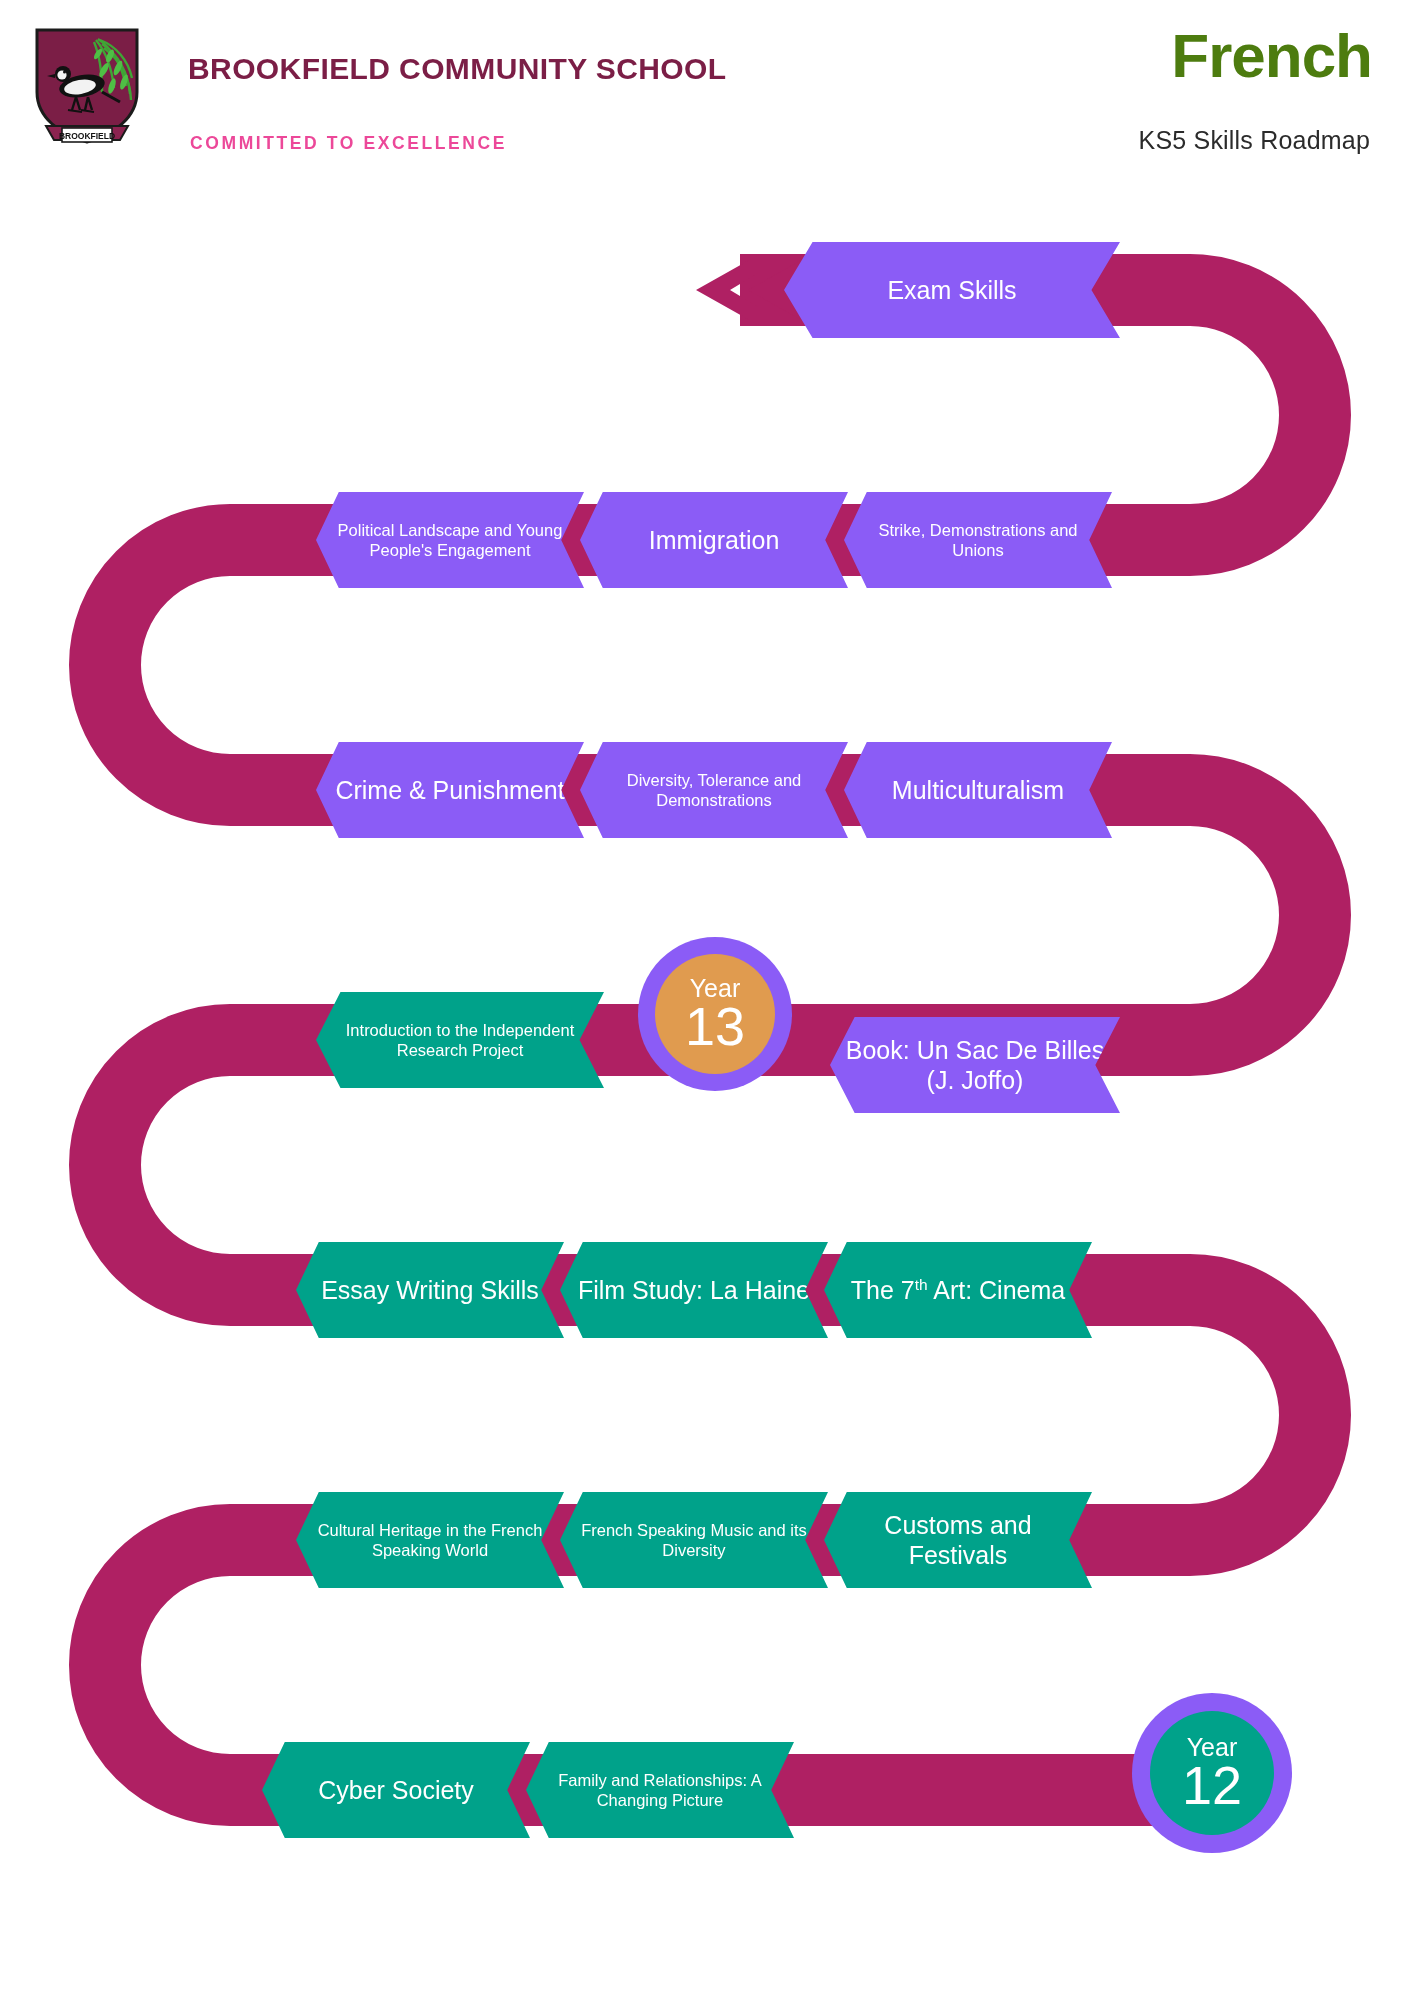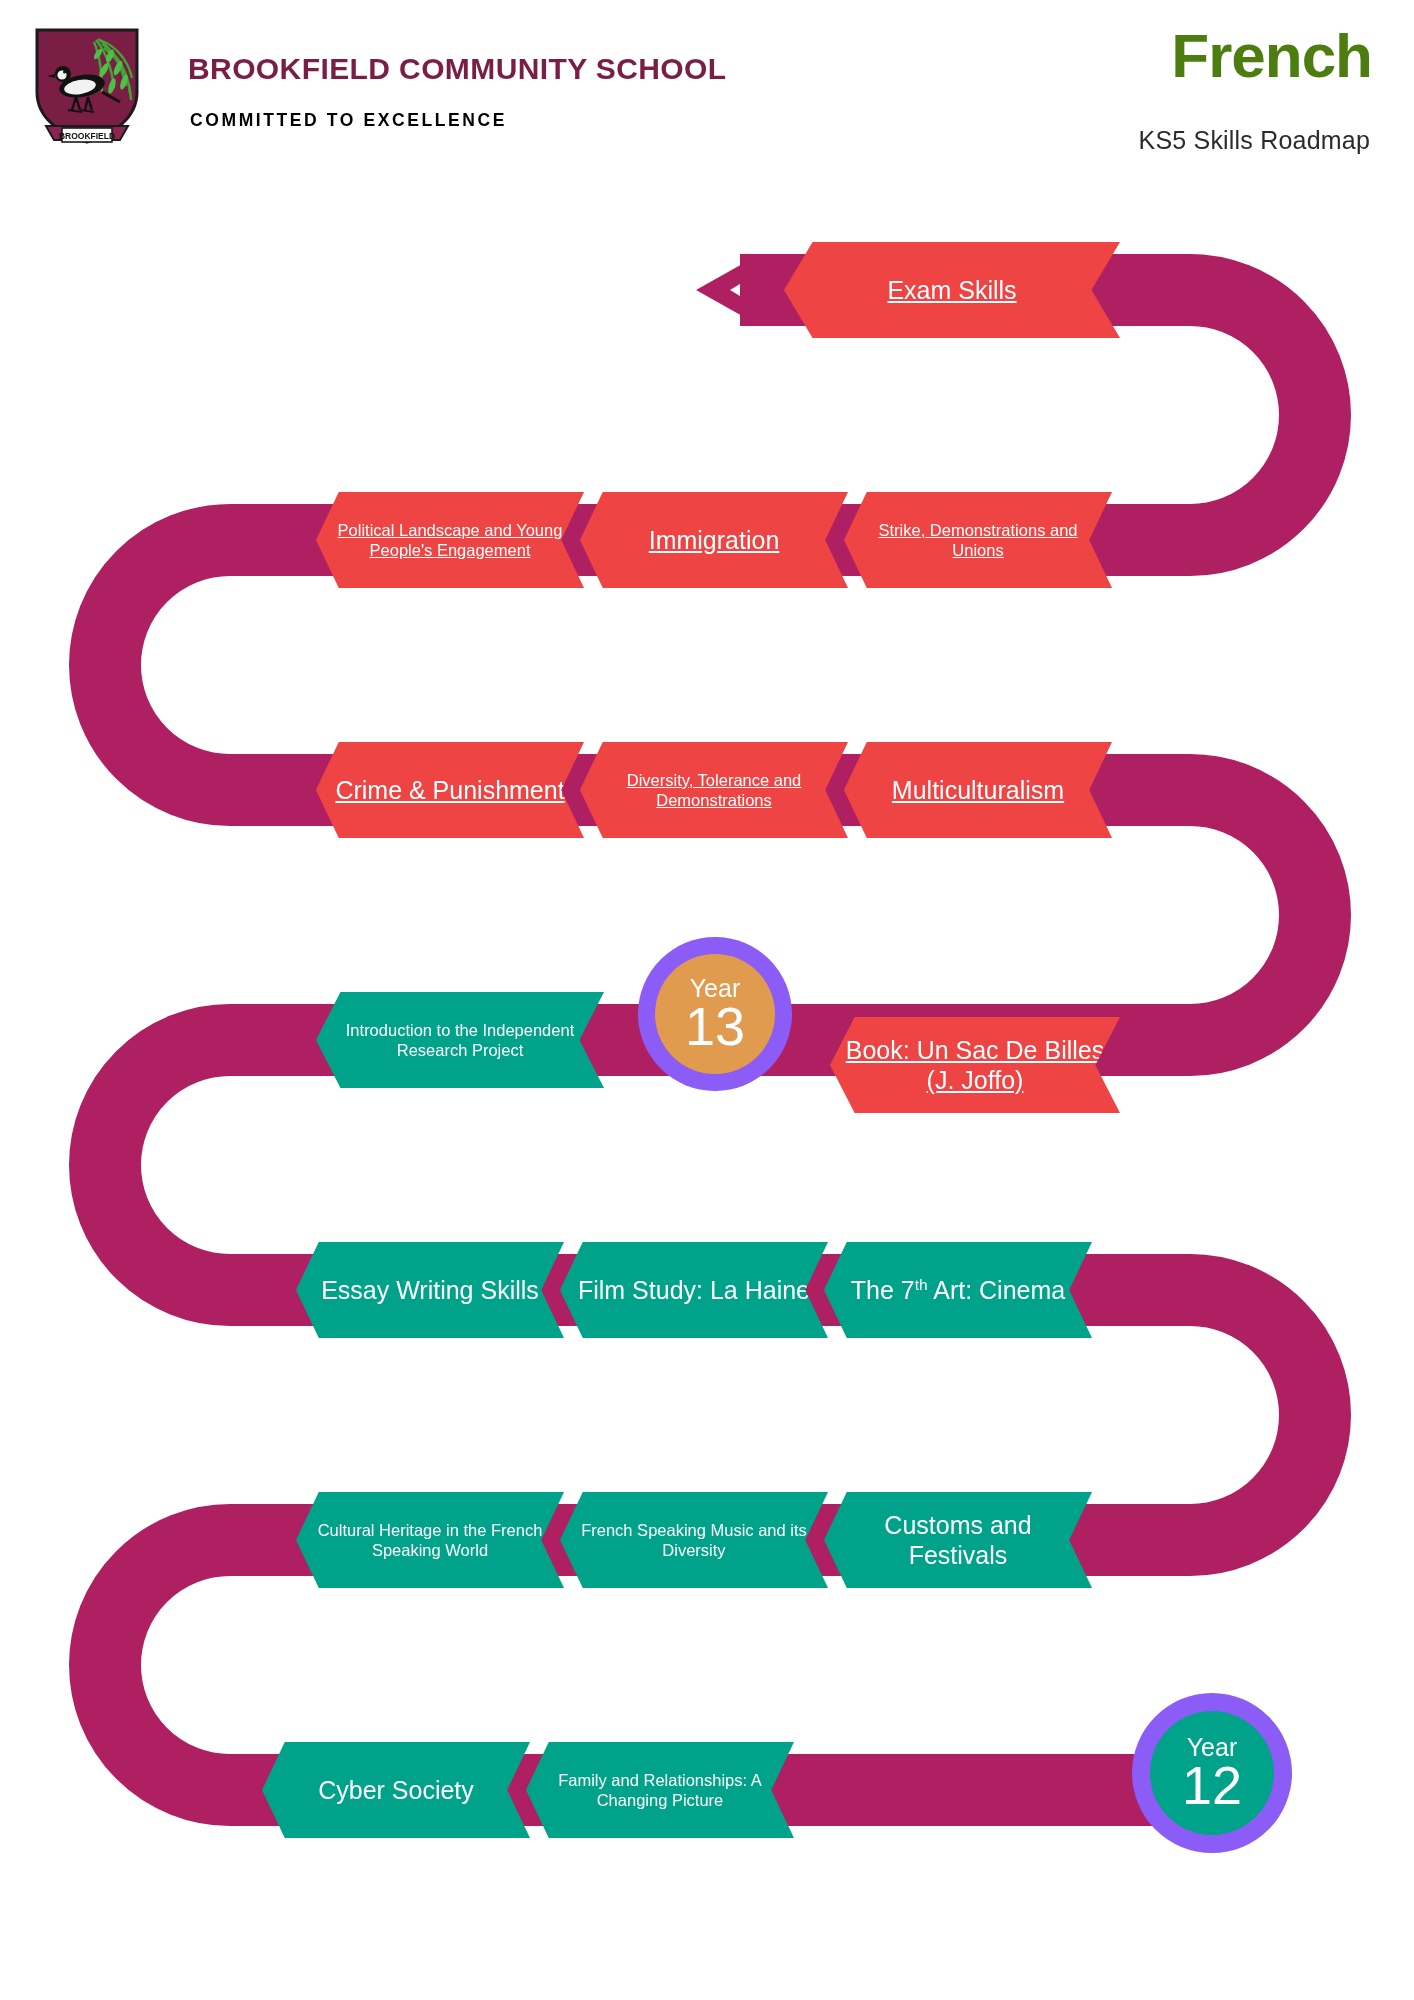--- a/index.html
+++ b/index.html
@@ -39,11 +39,11 @@
   }
   #school-tagline {
     position: absolute;
-    left: 190px; top: 110px;
+    left: 190px; top: 133px;
     font-size: 17.5px;
     font-weight: bold;
     letter-spacing: 2.6px;
-    color: #000000;
+    color: #ec4899;
     white-space: nowrap;
   }
   #subject-title {

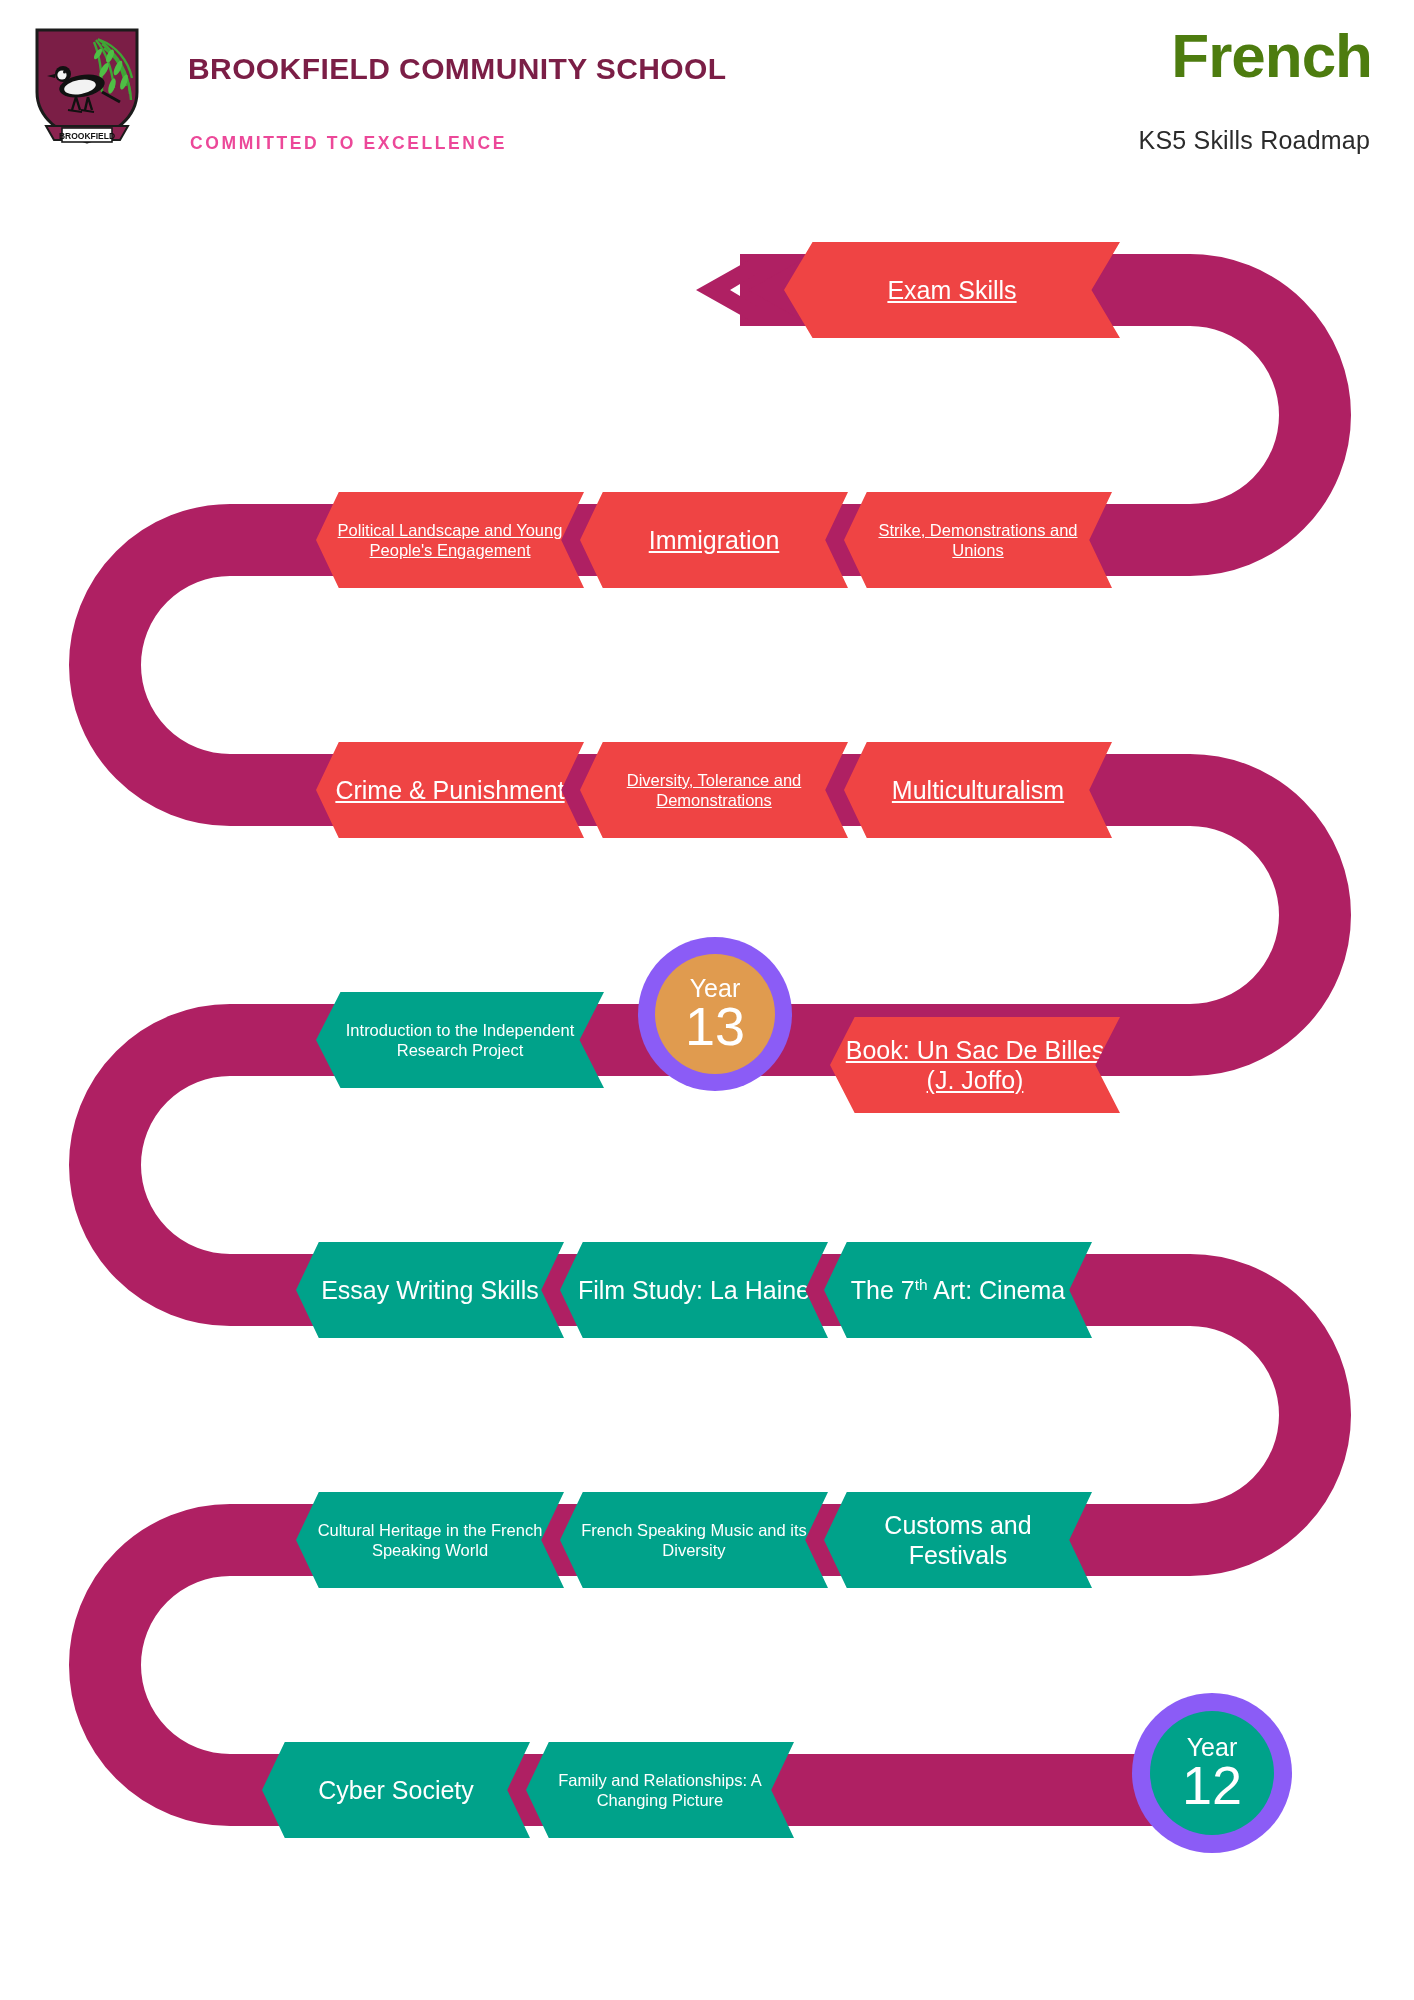--- a/index.html
+++ b/index.html
@@ -102,7 +102,7 @@
     position: relative;
     z-index: 2;
   }
-  .orange { background: #ef4444; text-decoration: underline; }
+  .orange { background: #8b5cf6; }
   .teal   { background: #00A28A; }
 
   .sz-lg  { font-size: 25px; }

